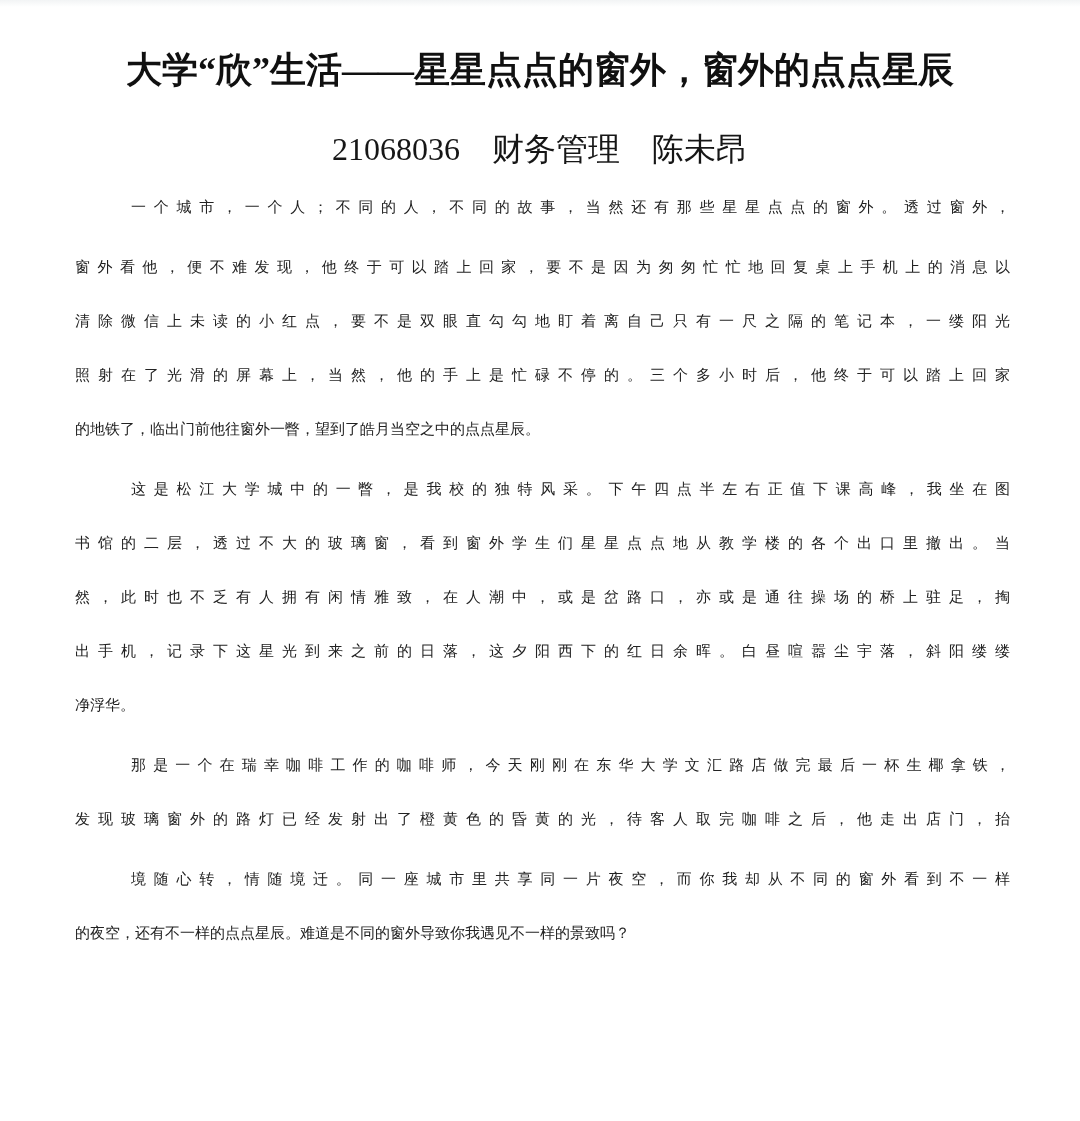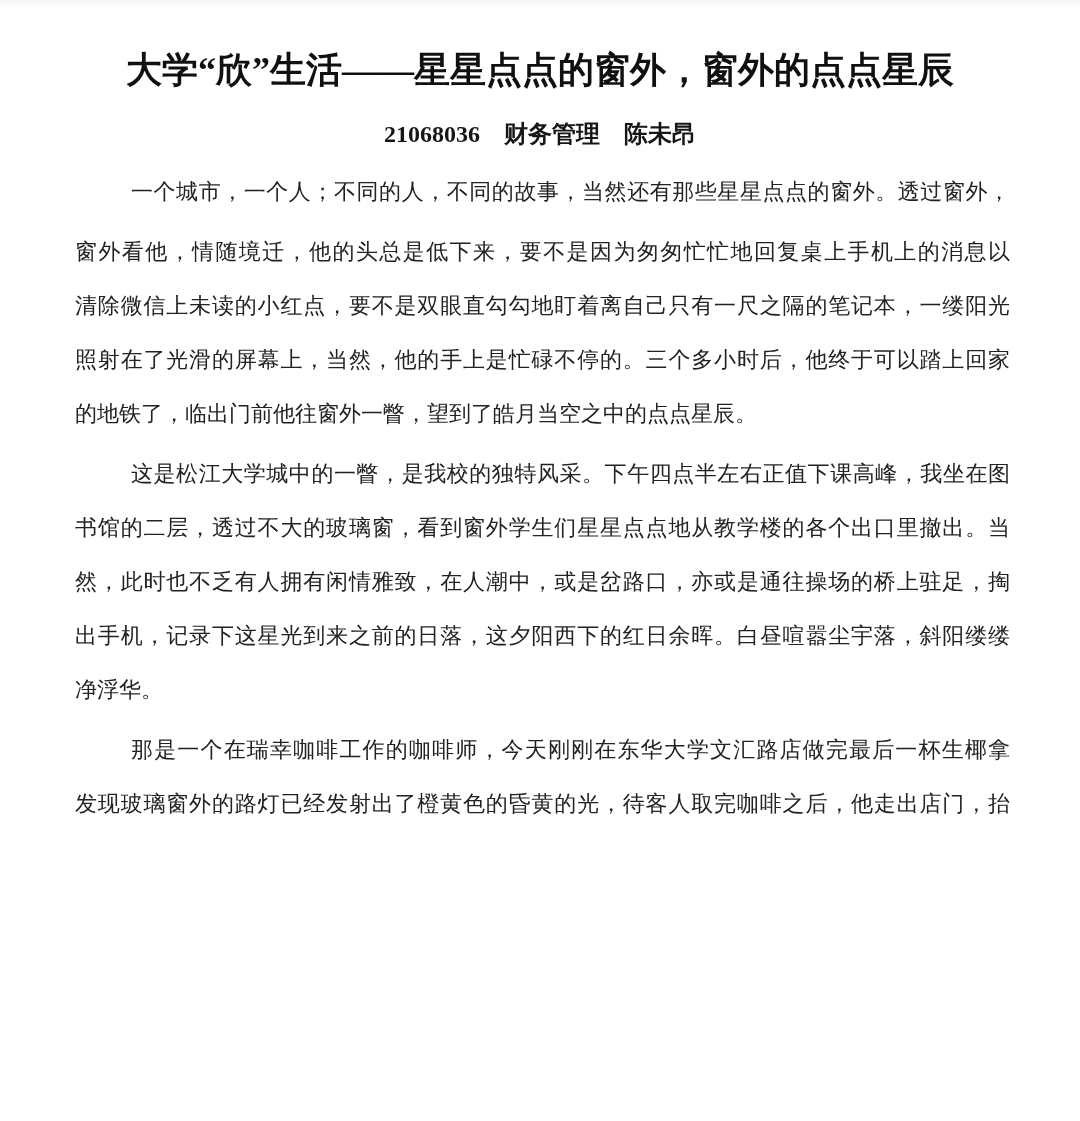--- a/index.html
+++ b/index.html
@@ -33,11 +33,11 @@
     letter-spacing: 0px;
   }
   .doc-byline {
-    margin-top: 23px;
+    margin-top: 38px;
     text-align: center;
-    font-size: 24px;
+    font-size: 32px;
     line-height: 34px;
-    font-weight: bold;
+    font-weight: normal;
     color: #161616;
   }
   .doc-body {

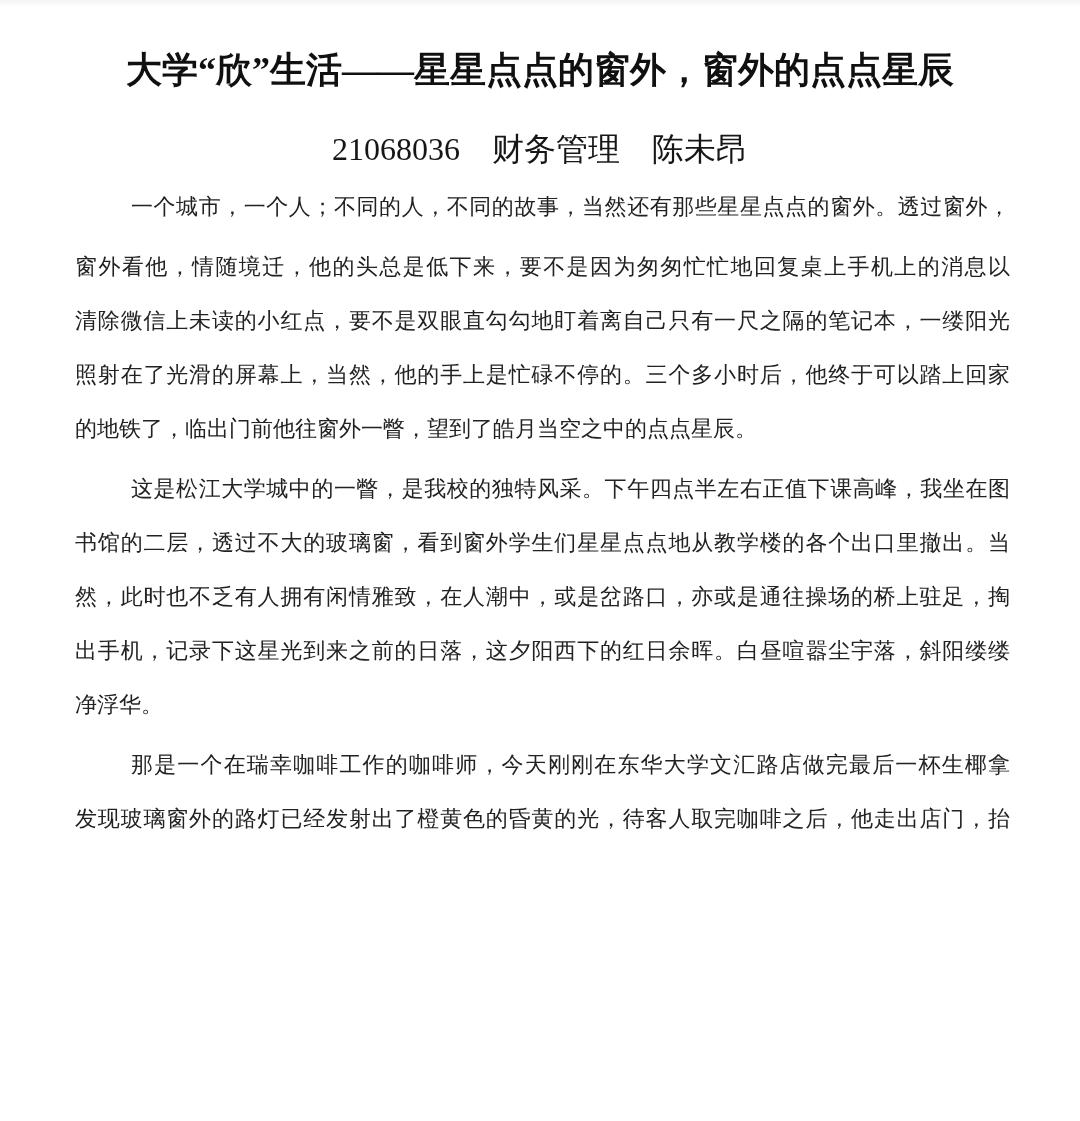--- a/index.html
+++ b/index.html
@@ -43,7 +43,7 @@
   .doc-body {
     margin-top: 14px;
     padding: 0 70px 0 75px;
-    font-size: 22px;
+    font-size: 15px;
   }
   .para { margin: 0; }
   .para + .para { margin-top: 6px; }

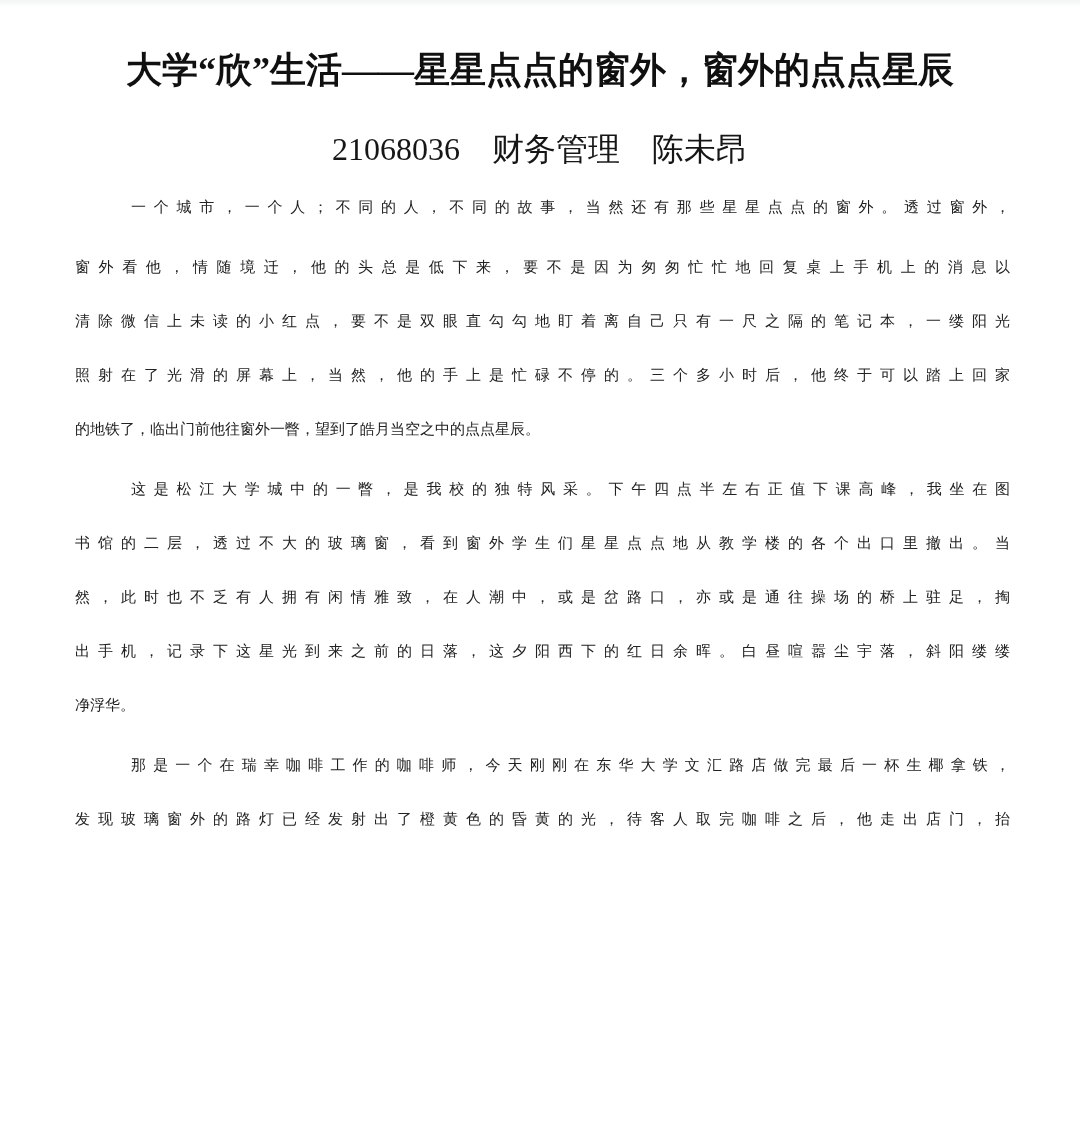--- a/index.html
+++ b/index.html
@@ -86,7 +86,7 @@
         <div class="line indent fill">一个城市，一个人；不同的人，不同的故事，当然还有那些星星点点的窗外。透过窗外，</div>
       </div>
       <div class="para">
-        <div class="line fill">窗外看他，情随境迁，他的头总是低下来，要不是因为匆匆忙忙地回复桌上手机上的消息以</div>
+        <div class="line fill">窗外看他，便不难发现，他终于可以踏上回家，要不是因为匆匆忙忙地回复桌上手机上的消息以</div>
         <div class="line fill">清除微信上未读的小红点，要不是双眼直勾勾地盯着离自己只有一尺之隔的笔记本，一缕阳光</div>
         <div class="line fill">照射在了光滑的屏幕上，当然，他的手上是忙碌不停的。三个多小时后，他终于可以踏上回家</div>
         <div class="line">的地铁了，临出门前他往窗外一瞥，望到了皓月当空之中的点点星辰。</div>

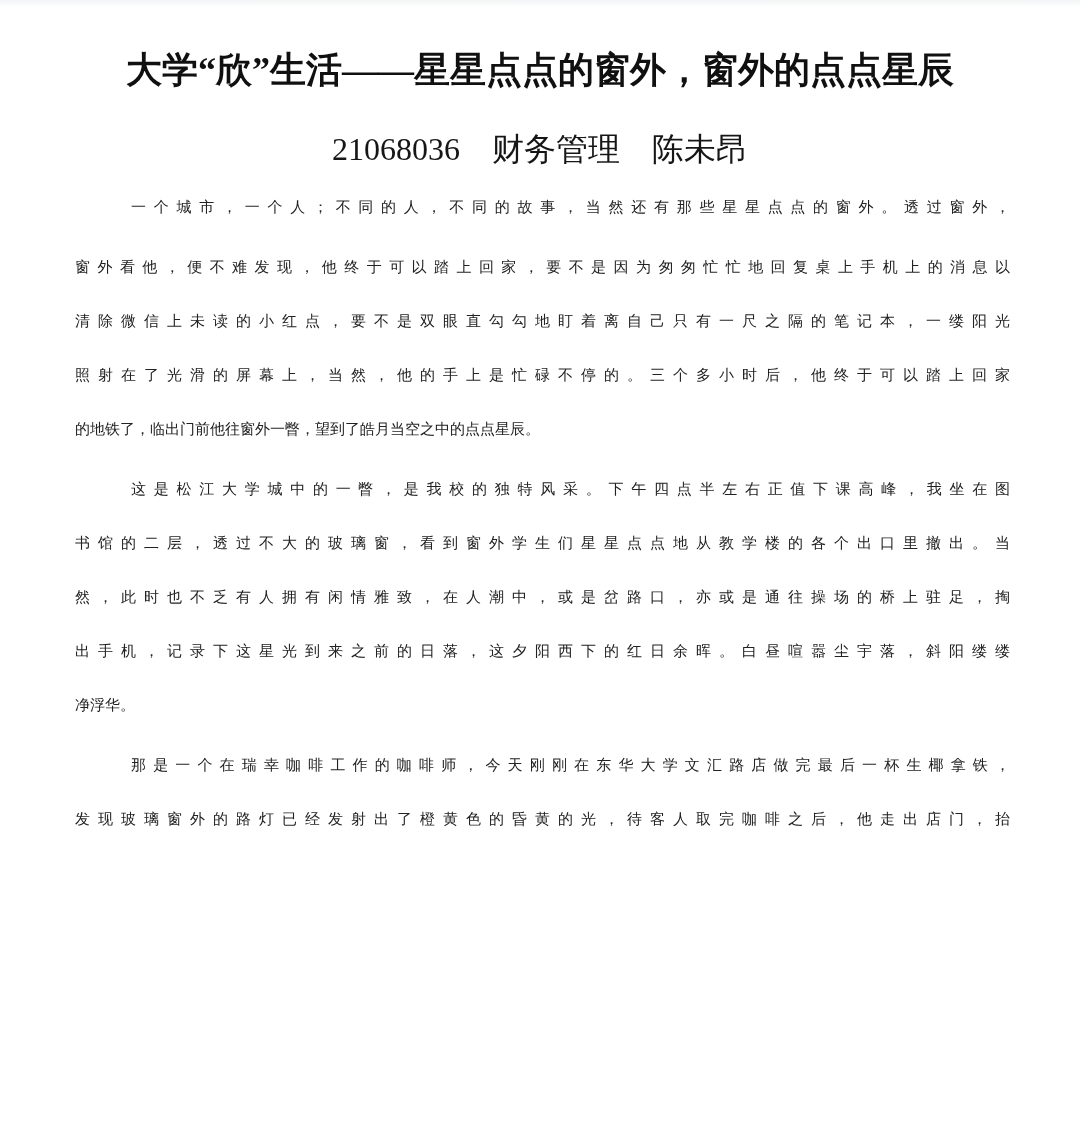--- a/index.html
+++ b/index.html
@@ -102,6 +102,10 @@
         <div class="line indent fill">那是一个在瑞幸咖啡工作的咖啡师，今天刚刚在东华大学文汇路店做完最后一杯生椰拿铁，</div>
         <div class="line fill">发现玻璃窗外的路灯已经发射出了橙黄色的昏黄的光，待客人取完咖啡之后，他走出店门，抬</div>
       </div>
+      <div class="para">
+        <div class="line indent fill">境随心转，情随境迁。同一座城市里共享同一片夜空，而你我却从不同的窗外看到不一样</div>
+        <div class="line">的夜空，还有不一样的点点星辰。难道是不同的窗外导致你我遇见不一样的景致吗？</div>
+      </div>
     </main>
 
   <div class="bottom-page-edge"></div>

